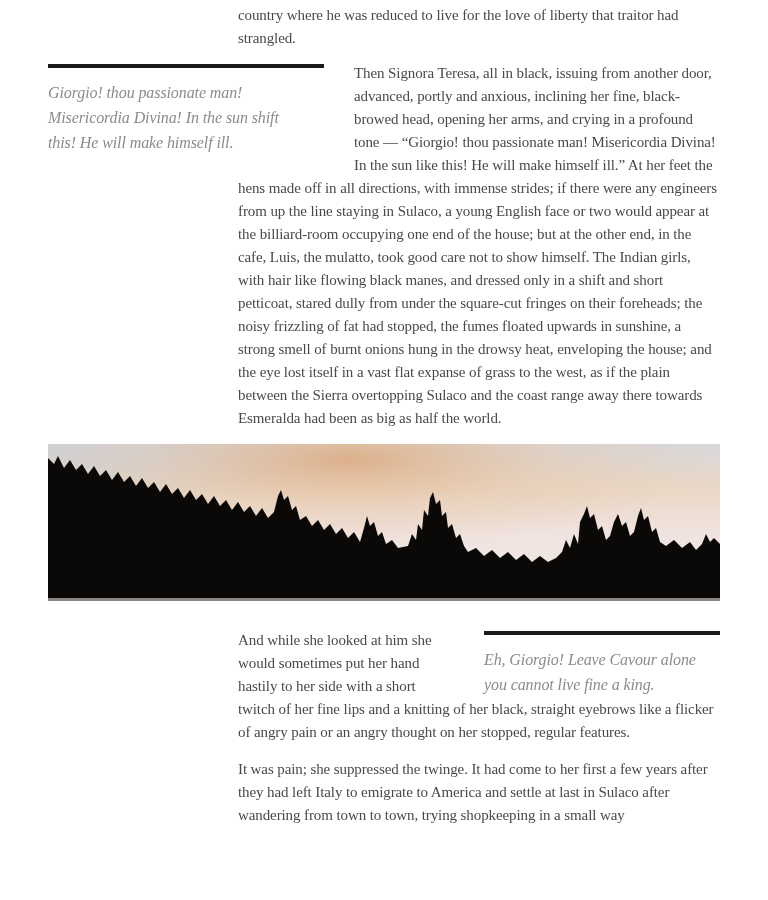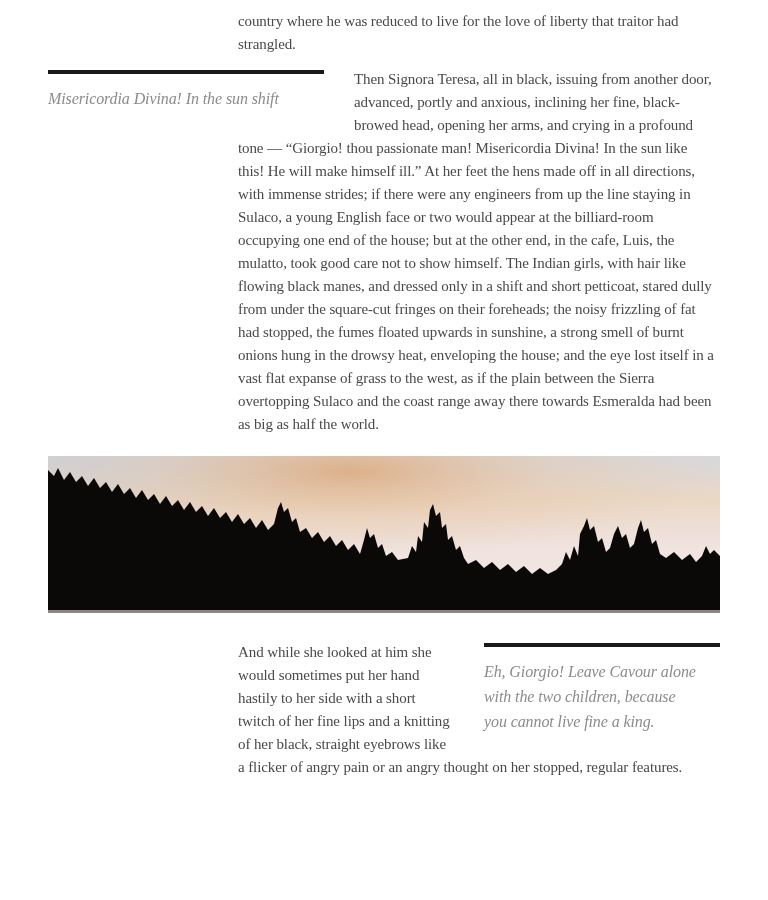--- a/index.html
+++ b/index.html
@@ -13,7 +13,7 @@
   }
   .article { padding: 4px 48px 0 48px; }
   .body-text {
-    margin: 6px;
+    margin: 0;
     font-size: 15px;
     line-height: 23px;
     letter-spacing: -0.1px;

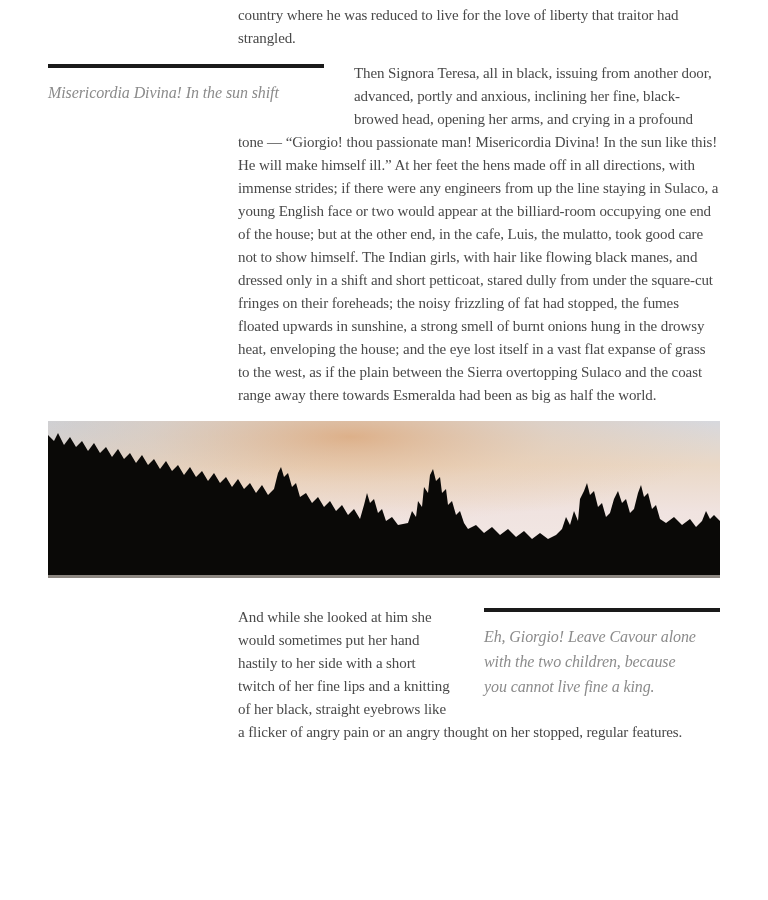--- a/index.html
+++ b/index.html
@@ -57,6 +57,7 @@
     <section class="block section-teresa">
       <aside class="pullquote pullquote-left">
         <div class="pq-rule"></div>
+        <div class="pq-line">Giorgio! thou passionate man!</div>
         <div class="pq-line">Misericordia Divina! In the sun shift</div>
       </aside>
       <p class="body-text indented">Then Signora Teresa, all in black, issuing from another door, advanced, portly and anxious, inclining her fine, black-browed head, opening her arms, and crying in a profound tone — “Giorgio! thou passionate man! Misericordia Divina! In the sun like this! He will make himself ill.” At her feet the hens made off in all directions, with immense strides; if there were any engineers from up the line staying in Sulaco, a young English face or two would appear at the billiard-room occupying one end of the house; but at the other end, in the cafe, Luis, the mulatto, took good care not to show himself. The Indian girls, with hair like flowing black manes, and dressed only in a shift and short petticoat, stared dully from under the square-cut fringes on their foreheads; the noisy frizzling of fat had stopped, the fumes floated upwards in sunshine, a strong smell of burnt onions hung in the drowsy heat, enveloping the house; and the eye lost itself in a vast flat expanse of grass to the west, as if the plain between the Sierra overtopping Sulaco and the coast range away there towards Esmeralda had been as big as half the world.</p>

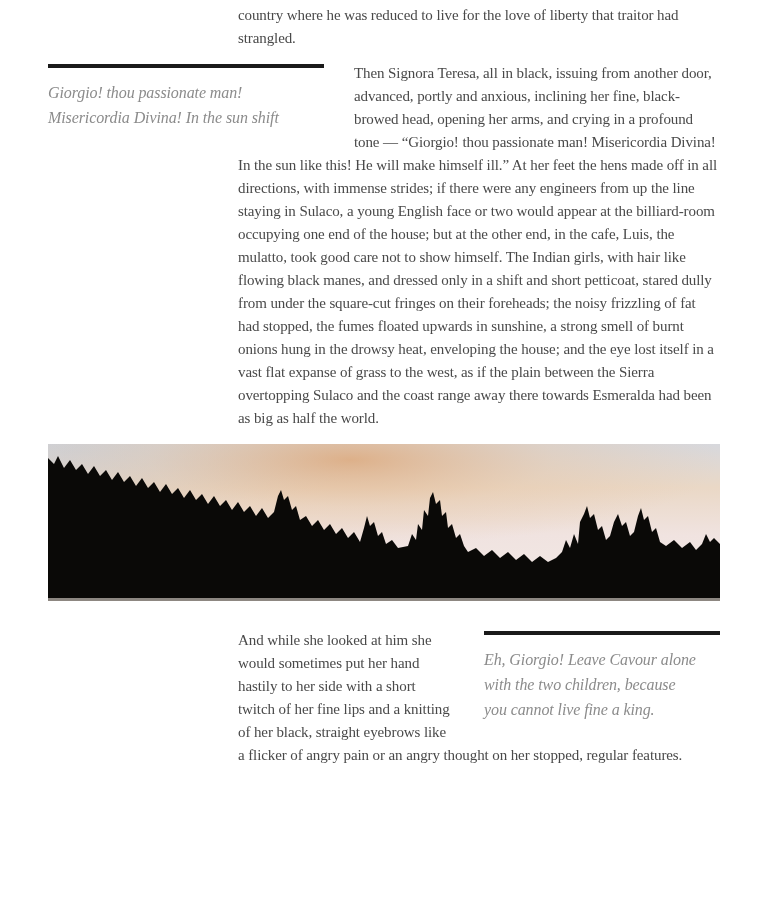--- a/index.html
+++ b/index.html
@@ -59,6 +59,7 @@
         <div class="pq-rule"></div>
         <div class="pq-line">Giorgio! thou passionate man!</div>
         <div class="pq-line">Misericordia Divina! In the sun shift</div>
+        <div class="pq-line">this! He will make himself ill.</div>
       </aside>
       <p class="body-text indented">Then Signora Teresa, all in black, issuing from another door, advanced, portly and anxious, inclining her fine, black-browed head, opening her arms, and crying in a profound tone — “Giorgio! thou passionate man! Misericordia Divina! In the sun like this! He will make himself ill.” At her feet the hens made off in all directions, with immense strides; if there were any engineers from up the line staying in Sulaco, a young English face or two would appear at the billiard-room occupying one end of the house; but at the other end, in the cafe, Luis, the mulatto, took good care not to show himself. The Indian girls, with hair like flowing black manes, and dressed only in a shift and short petticoat, stared dully from under the square-cut fringes on their foreheads; the noisy frizzling of fat had stopped, the fumes floated upwards in sunshine, a strong smell of burnt onions hung in the drowsy heat, enveloping the house; and the eye lost itself in a vast flat expanse of grass to the west, as if the plain between the Sierra overtopping Sulaco and the coast range away there towards Esmeralda had been as big as half the world.</p>
     </section>

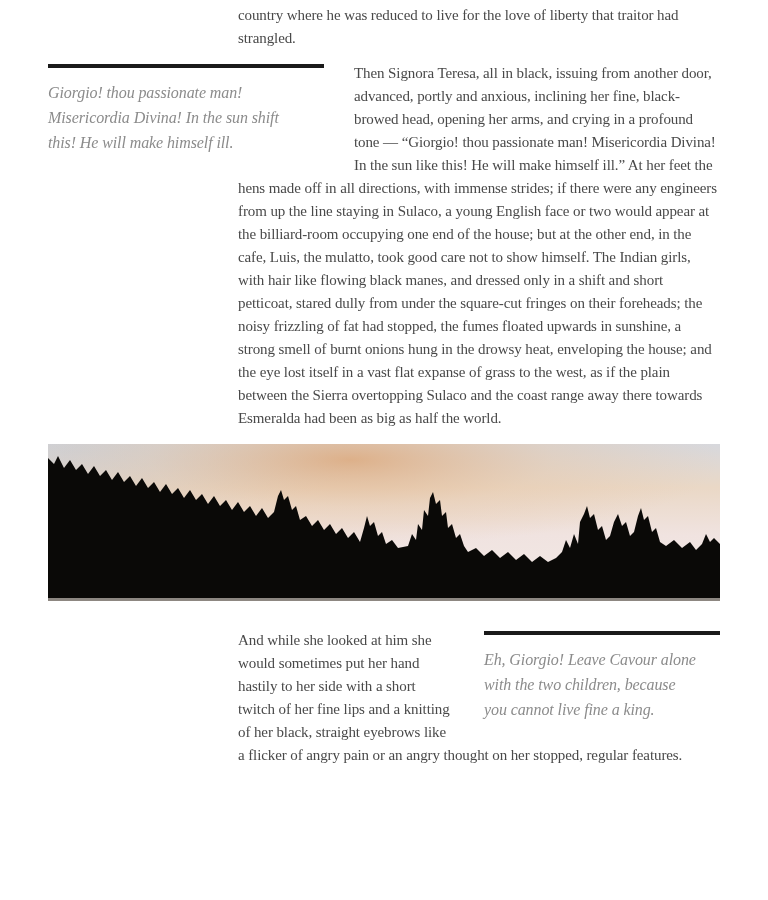--- a/index.html
+++ b/index.html
@@ -95,7 +95,6 @@
       <aside class="pullquote pullquote-right">
         <div class="pq-rule"></div>
         <div class="pq-line">Eh, Giorgio! Leave Cavour alone</div>
-        <div class="pq-line">with the two children, because</div>
         <div class="pq-line">you cannot live fine a king.</div>
       </aside>
       <p class="body-text indented">And while she looked at him she would sometimes put her hand hastily to her side with a short twitch of her fine lips and a knitting of her black, straight eyebrows like a flicker of angry pain or an angry thought on her stopped, regular features.</p>

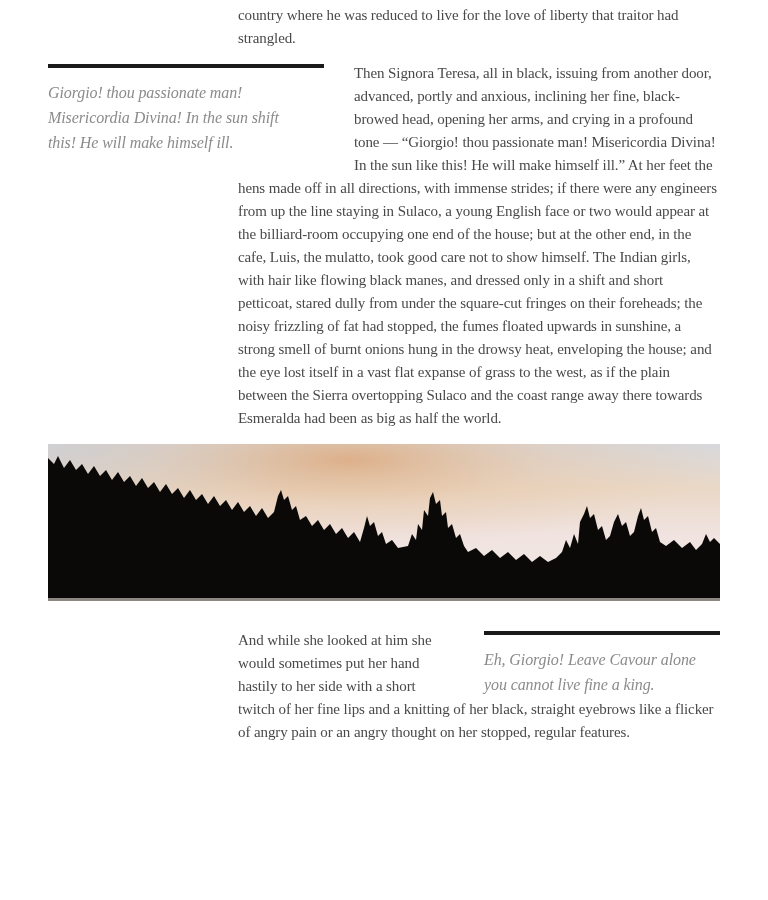--- a/index.html
+++ b/index.html
@@ -100,6 +100,7 @@
       <p class="body-text indented">And while she looked at him she would sometimes put her hand hastily to her side with a short twitch of her fine lips and a knitting of her black, straight eyebrows like a flicker of angry pain or an angry thought on her stopped, regular features.</p>
     </section>
 
+    <p class="body-text indented para-pain">It was pain; she suppressed the twinge. It had come to her first a few years after they had left Italy to emigrate to America and settle at last in Sulaco after wandering from town to town, trying shopkeeping in a small way</p>
 
   </article>
 </div>

